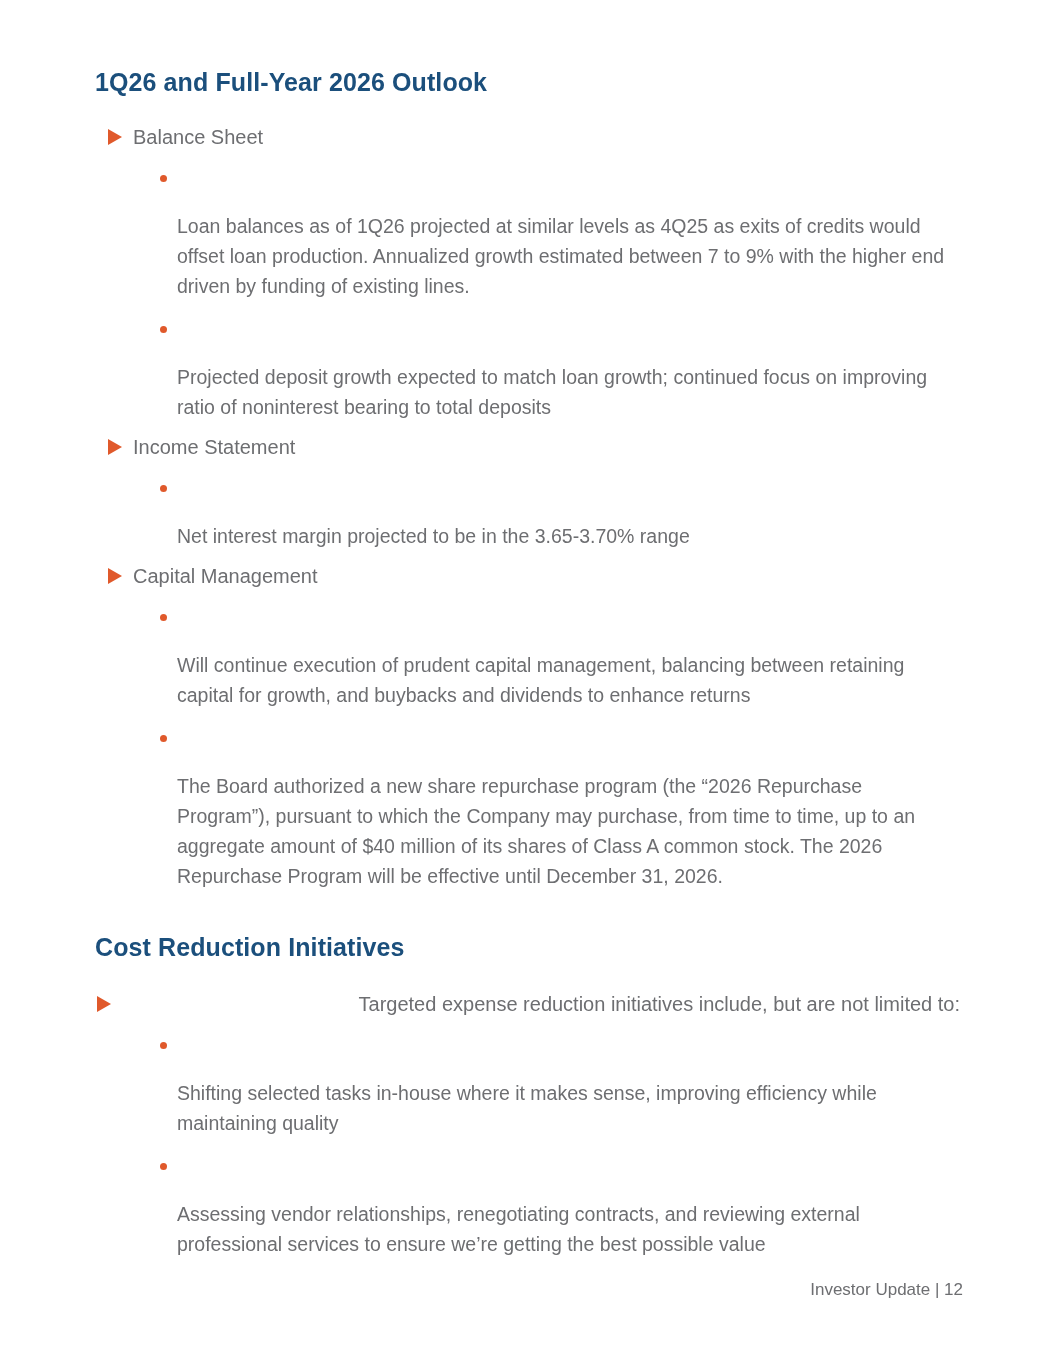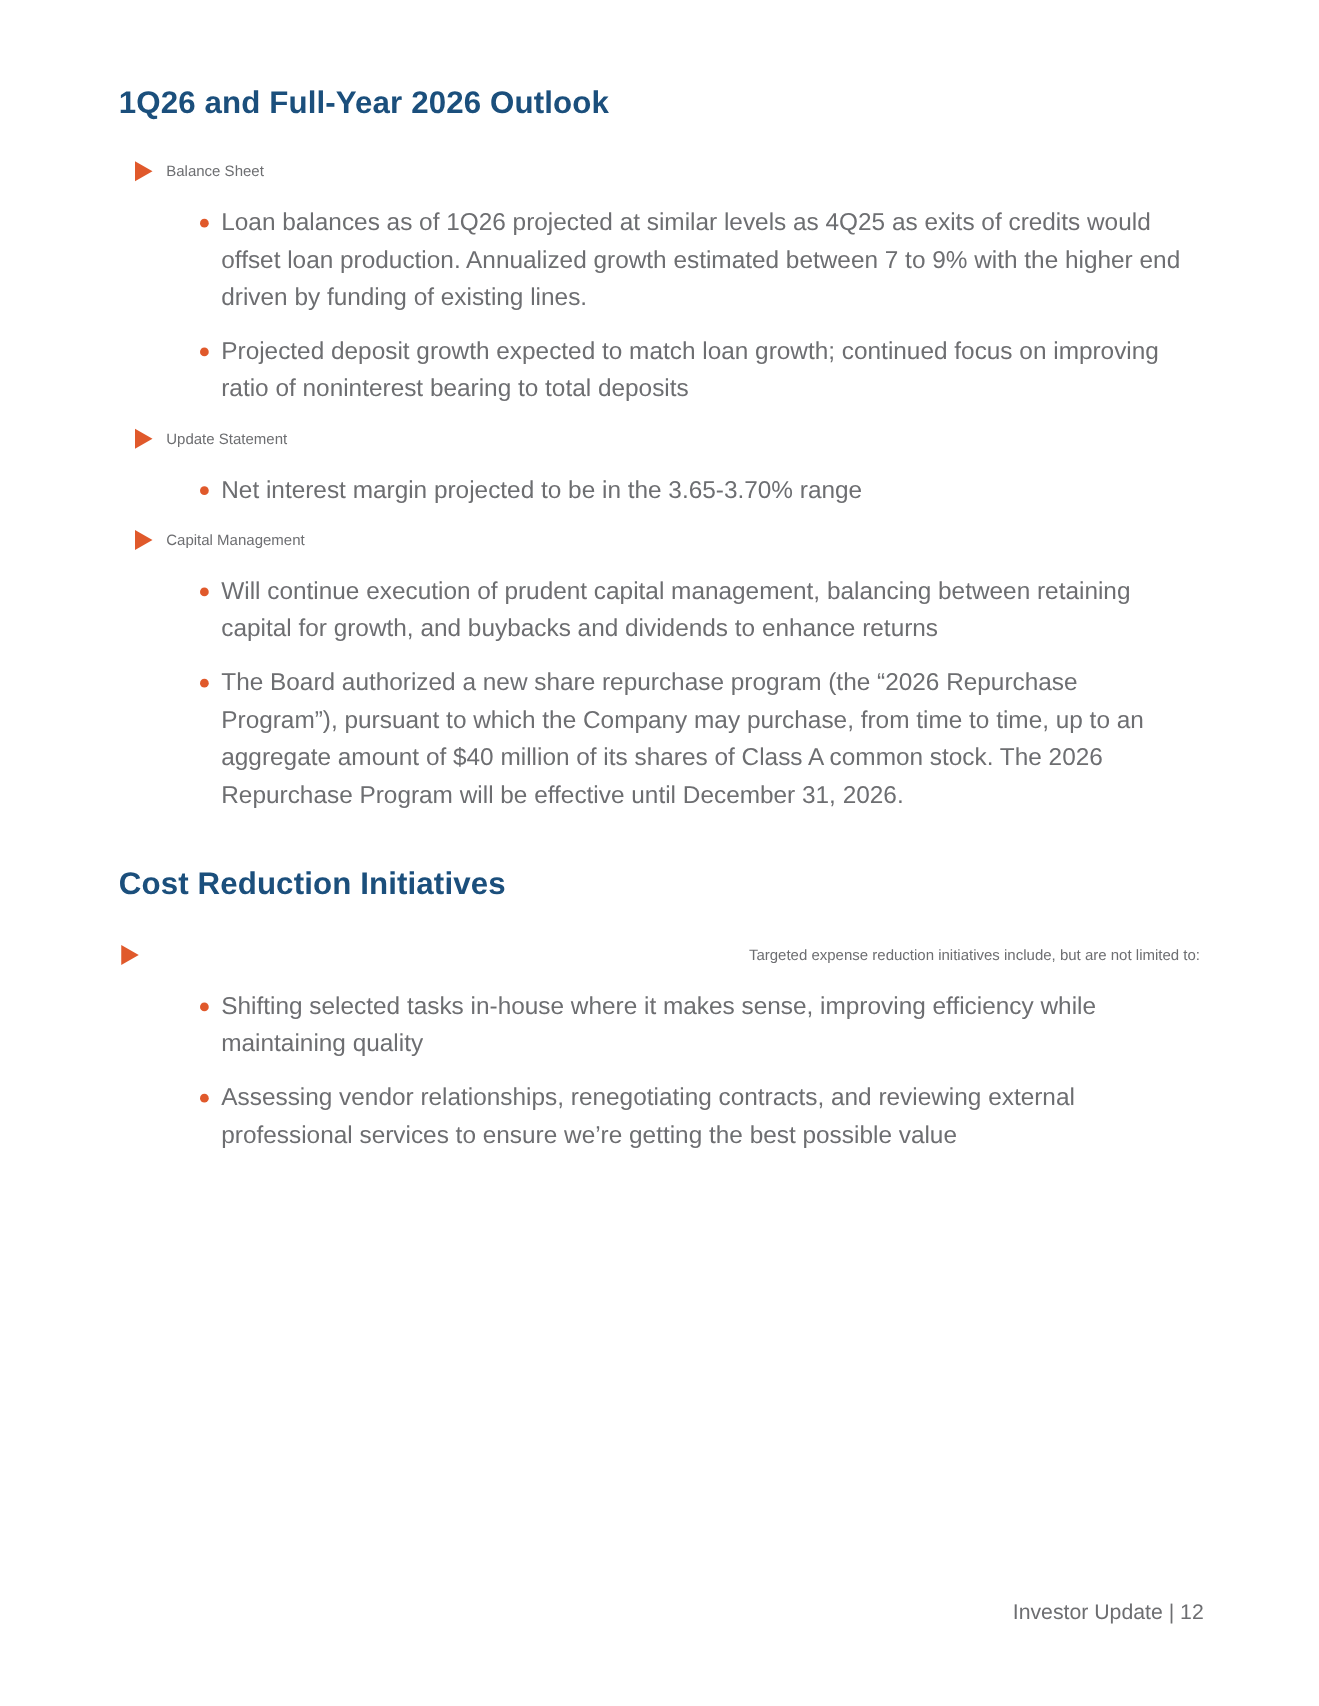--- a/index.html
+++ b/index.html
@@ -42,7 +42,7 @@
   }
   .l1-label {
     color: var(--body-gray, #6D6E71);
-    font-size: 12px;
+    font-size: 20px;
     line-height: 26px;
   }
   .l2 {

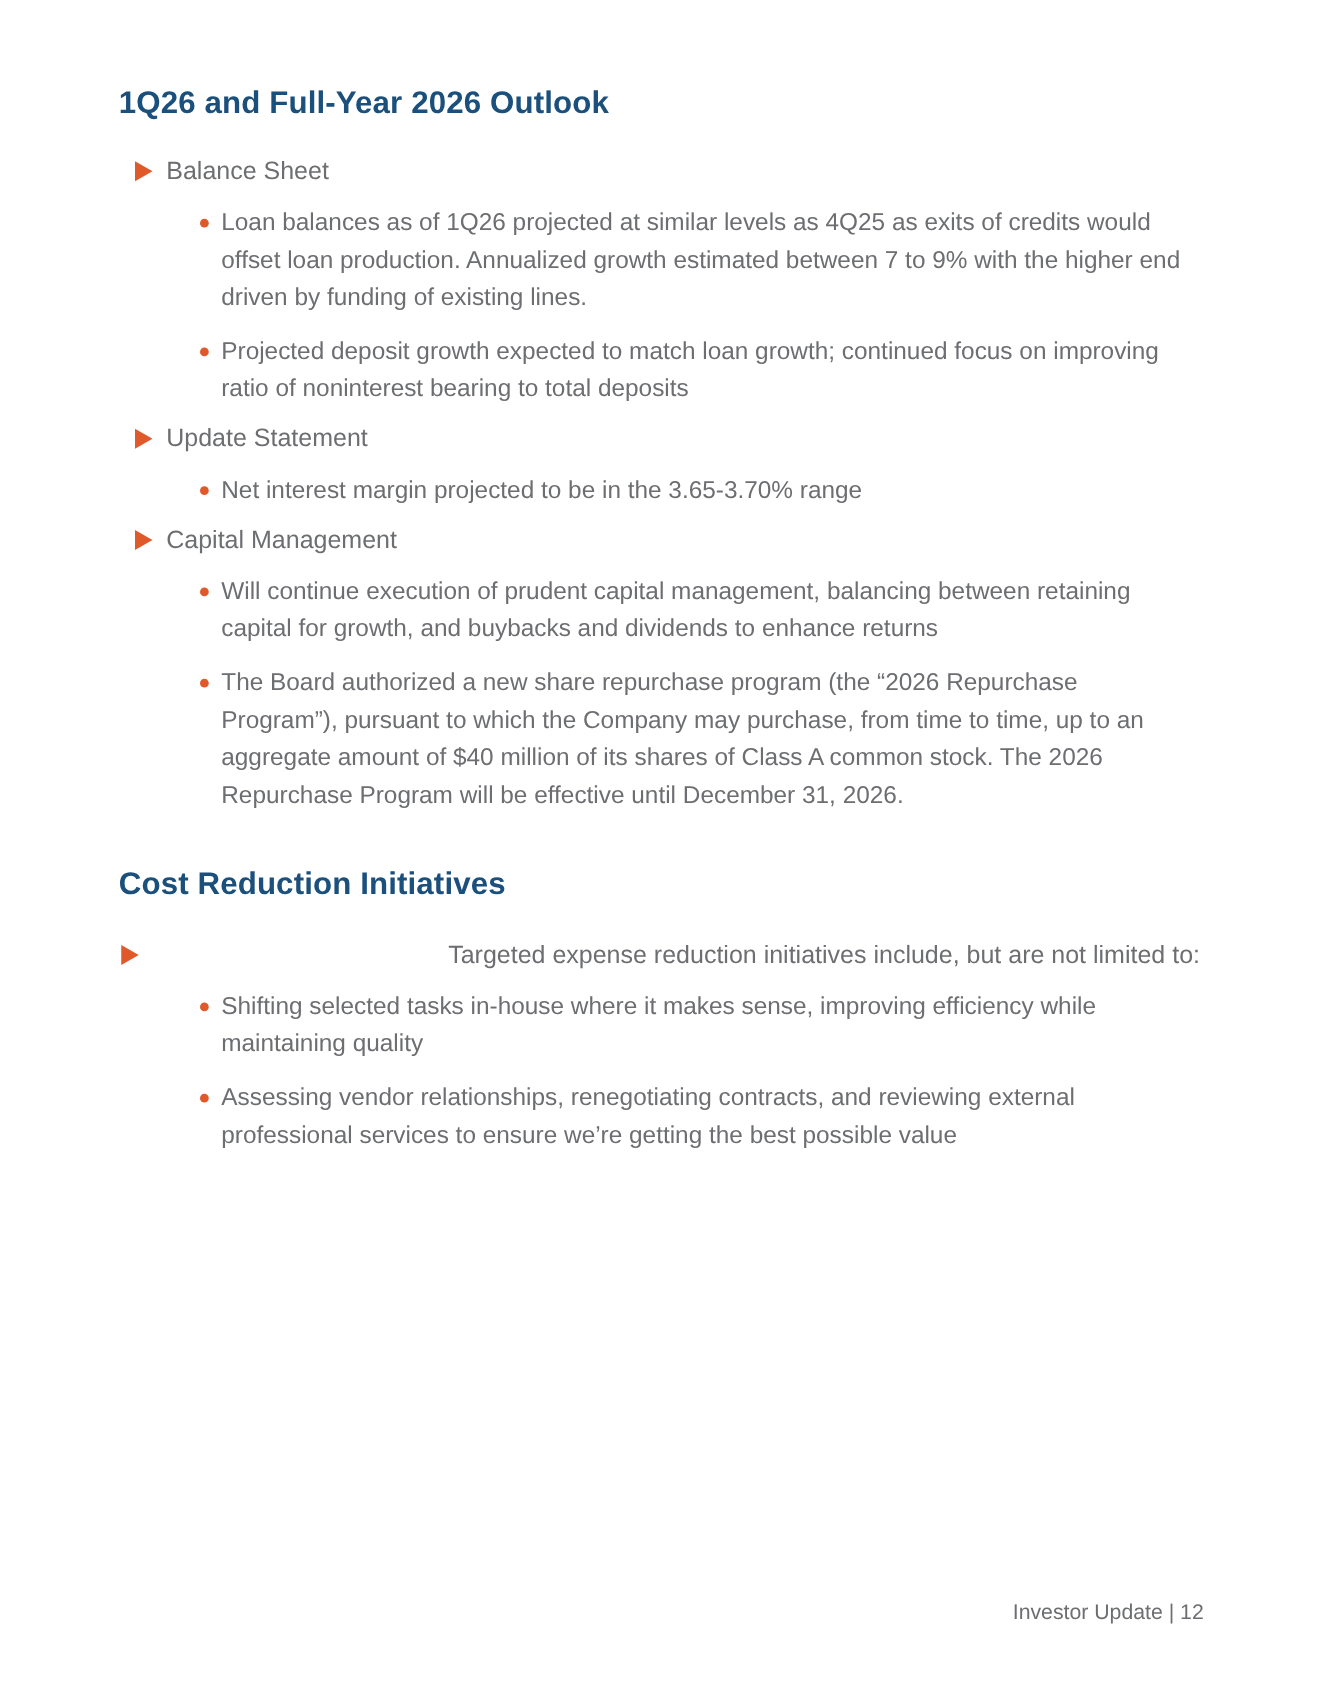--- a/index.html
+++ b/index.html
@@ -64,6 +64,7 @@
     font-size: 19.5px;
     line-height: 30px;
     max-width: 772px;
+    margin-top: 48px;
   }
   .footer {
     position: absolute;

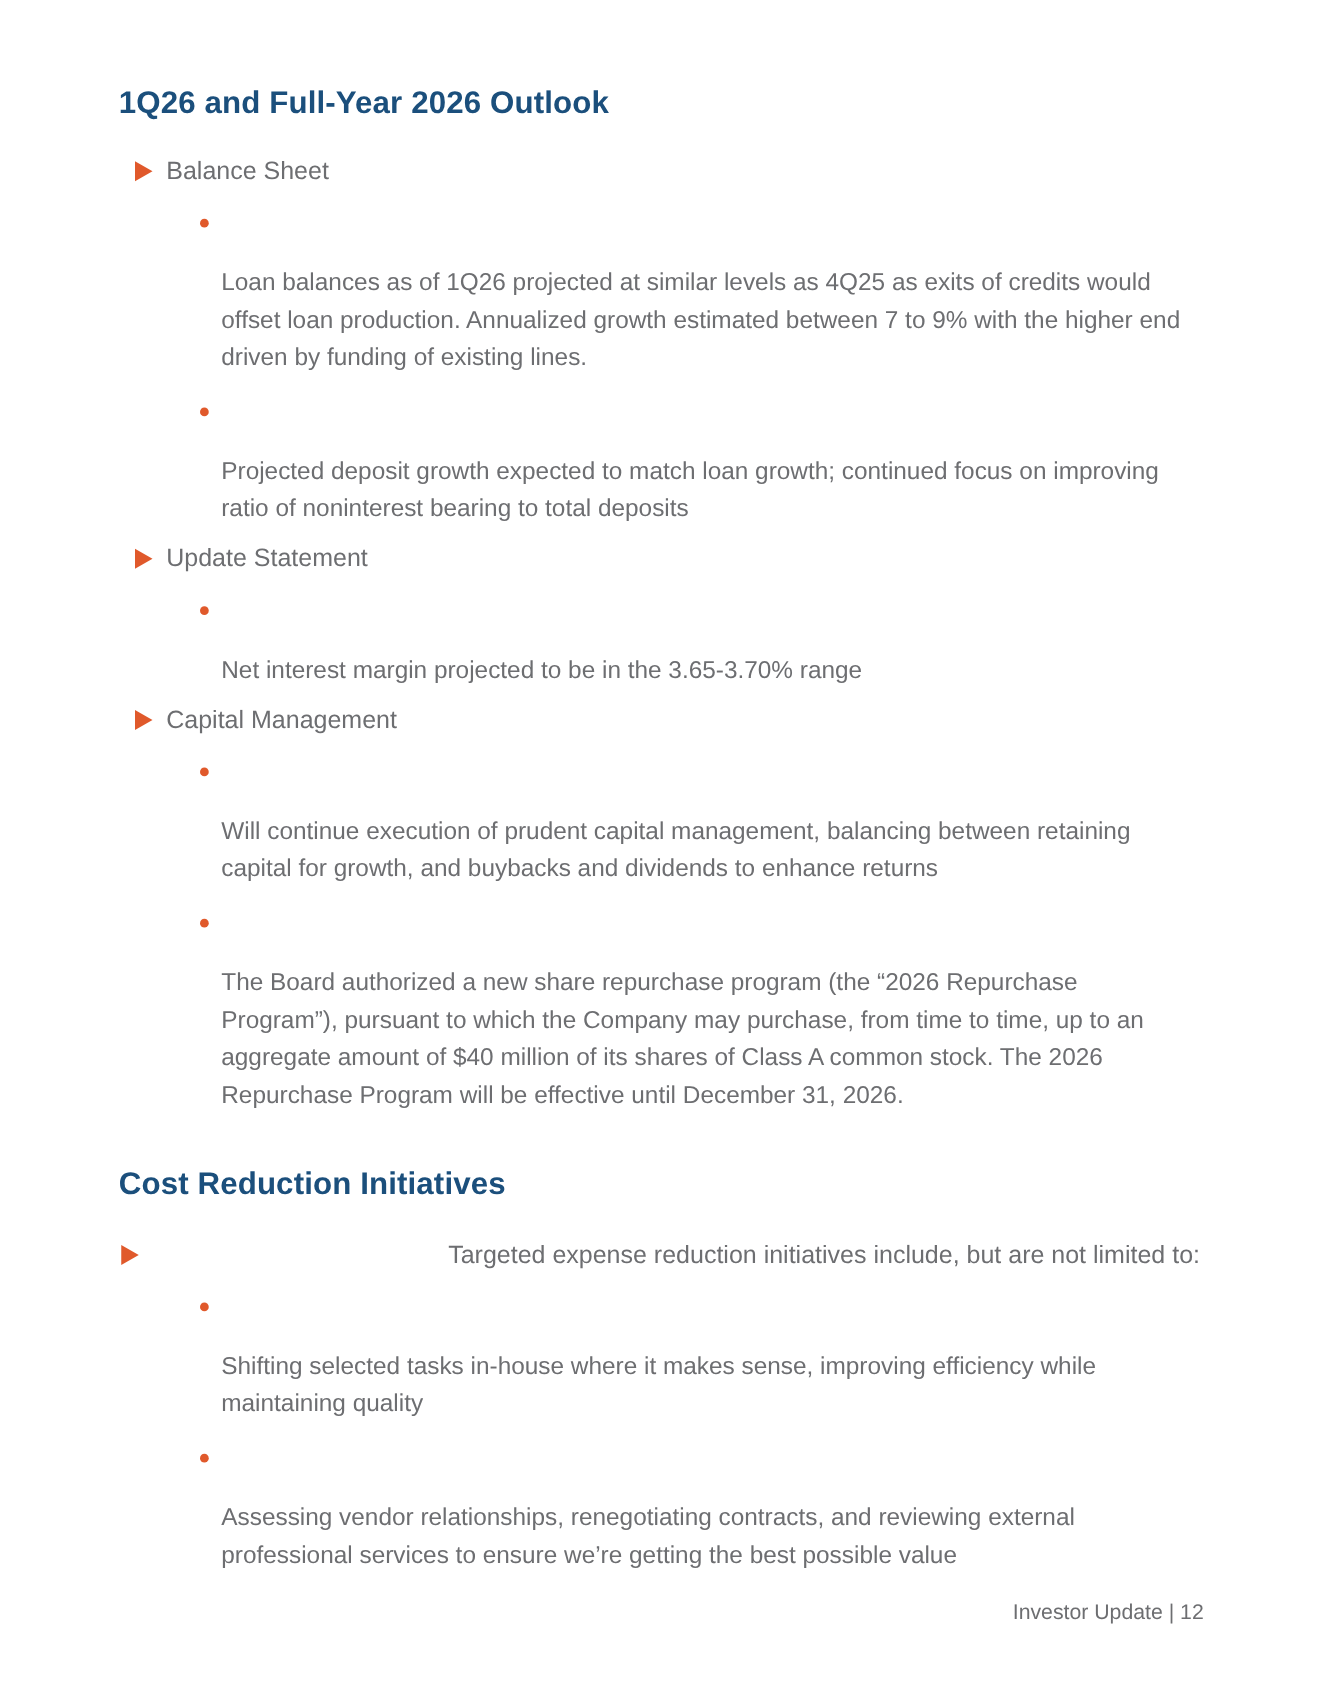--- a/index.html
+++ b/index.html
@@ -99,7 +99,7 @@
 
       <div class="l1 tight">
         <span class="tri"></span>
-        <span class="l1-label">Update Statement</span>
+        <span class="l1-label">Income Statement</span>
       </div>
       <div class="l2">
         <span class="dot"></span>

